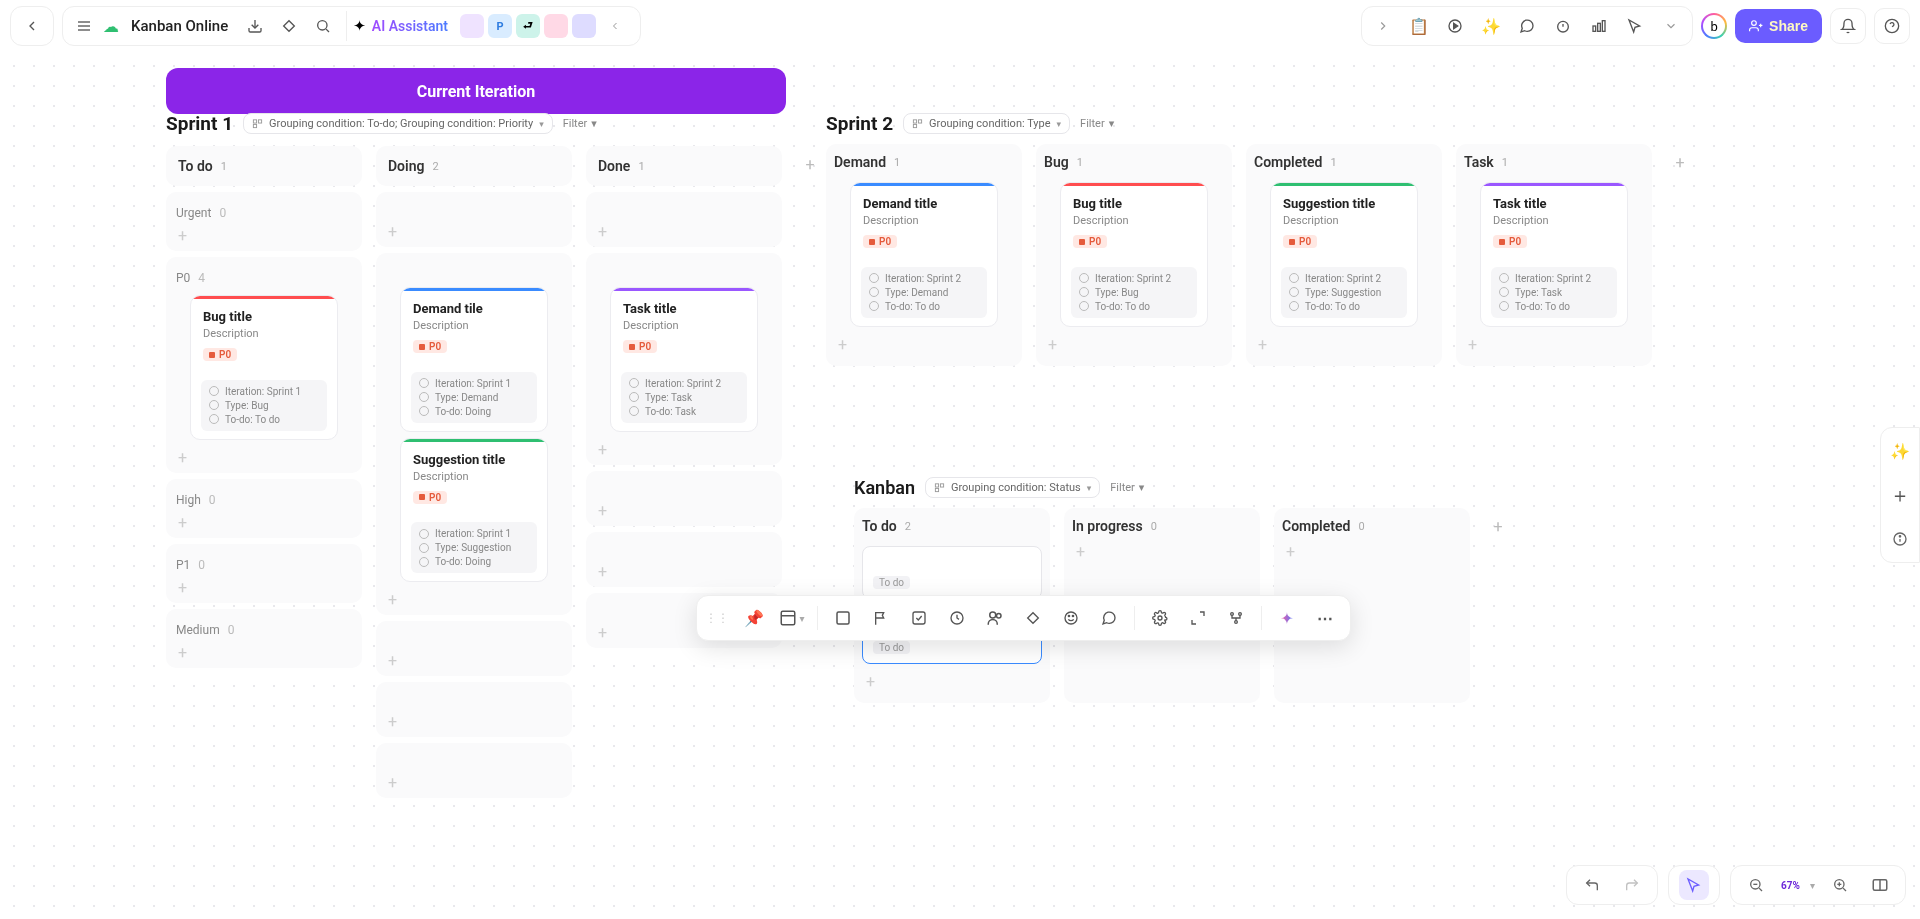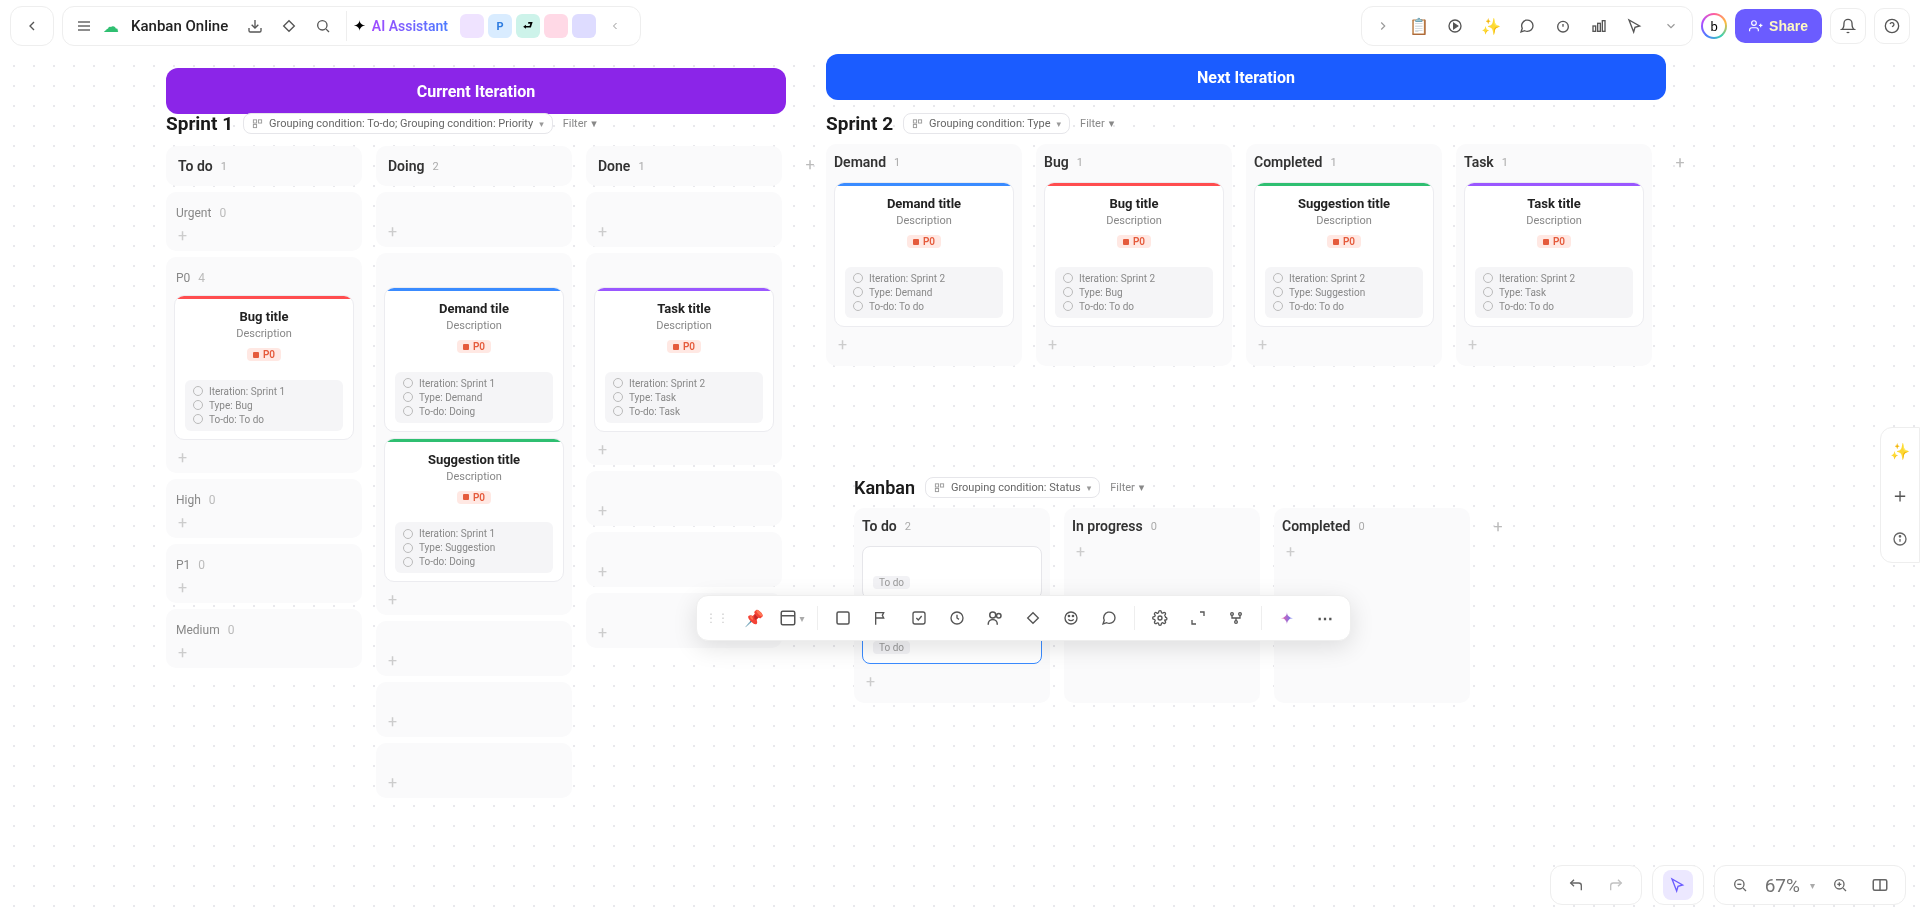--- a/index.html
+++ b/index.html
@@ -303,9 +303,6 @@
     <div class="banner banner-current">
         <span>Current Iteration</span>
       </div>
-    <div class="banner banner-next">
-        <span>Next Iteration</span>
-      </div>
 
     <div class="sprint-header" style="left:70px; top:60px;">
       <span class="sprint-title">Sprint 1</span>

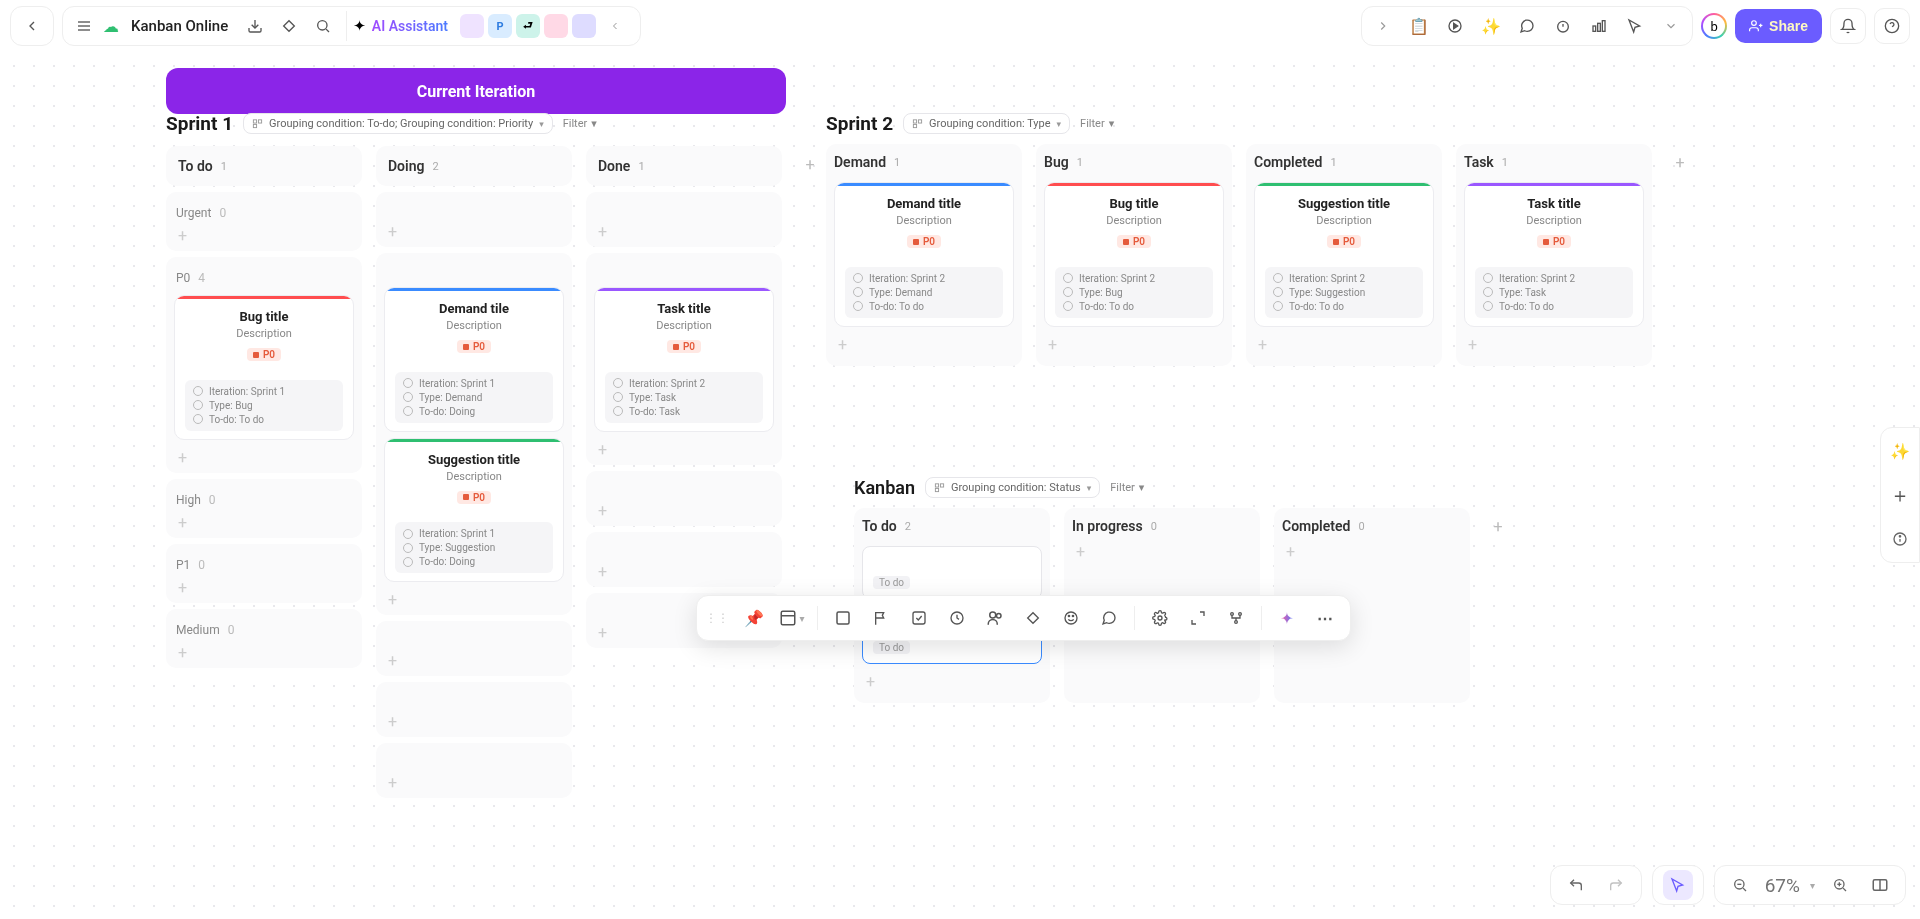--- a/index.html
+++ b/index.html
@@ -49,7 +49,7 @@
   .add-row { color:#ccc; font-size:16px; padding:2px 4px; cursor:pointer; }
   .add-col { width:28px; height:28px; display:flex; align-items:center; justify-content:center; color:#bbb; border-radius:8px; cursor:pointer; margin-top:4px;}
   
-  .card { background:#fff; border:1px solid #ececf0; border-radius:10px; margin:6px 0; overflow:hidden; cursor:pointer;text-align:center; }
+  .card { background:#fff; border:1px solid #ececf0; border-radius:10px; margin:6px 16px; overflow:hidden; cursor:pointer; }
   .card-stripe { height:3px; }
   .card-body { padding:10px 12px 10px; }
   .card-title { font-size:13px; font-weight:700; color:#222; }

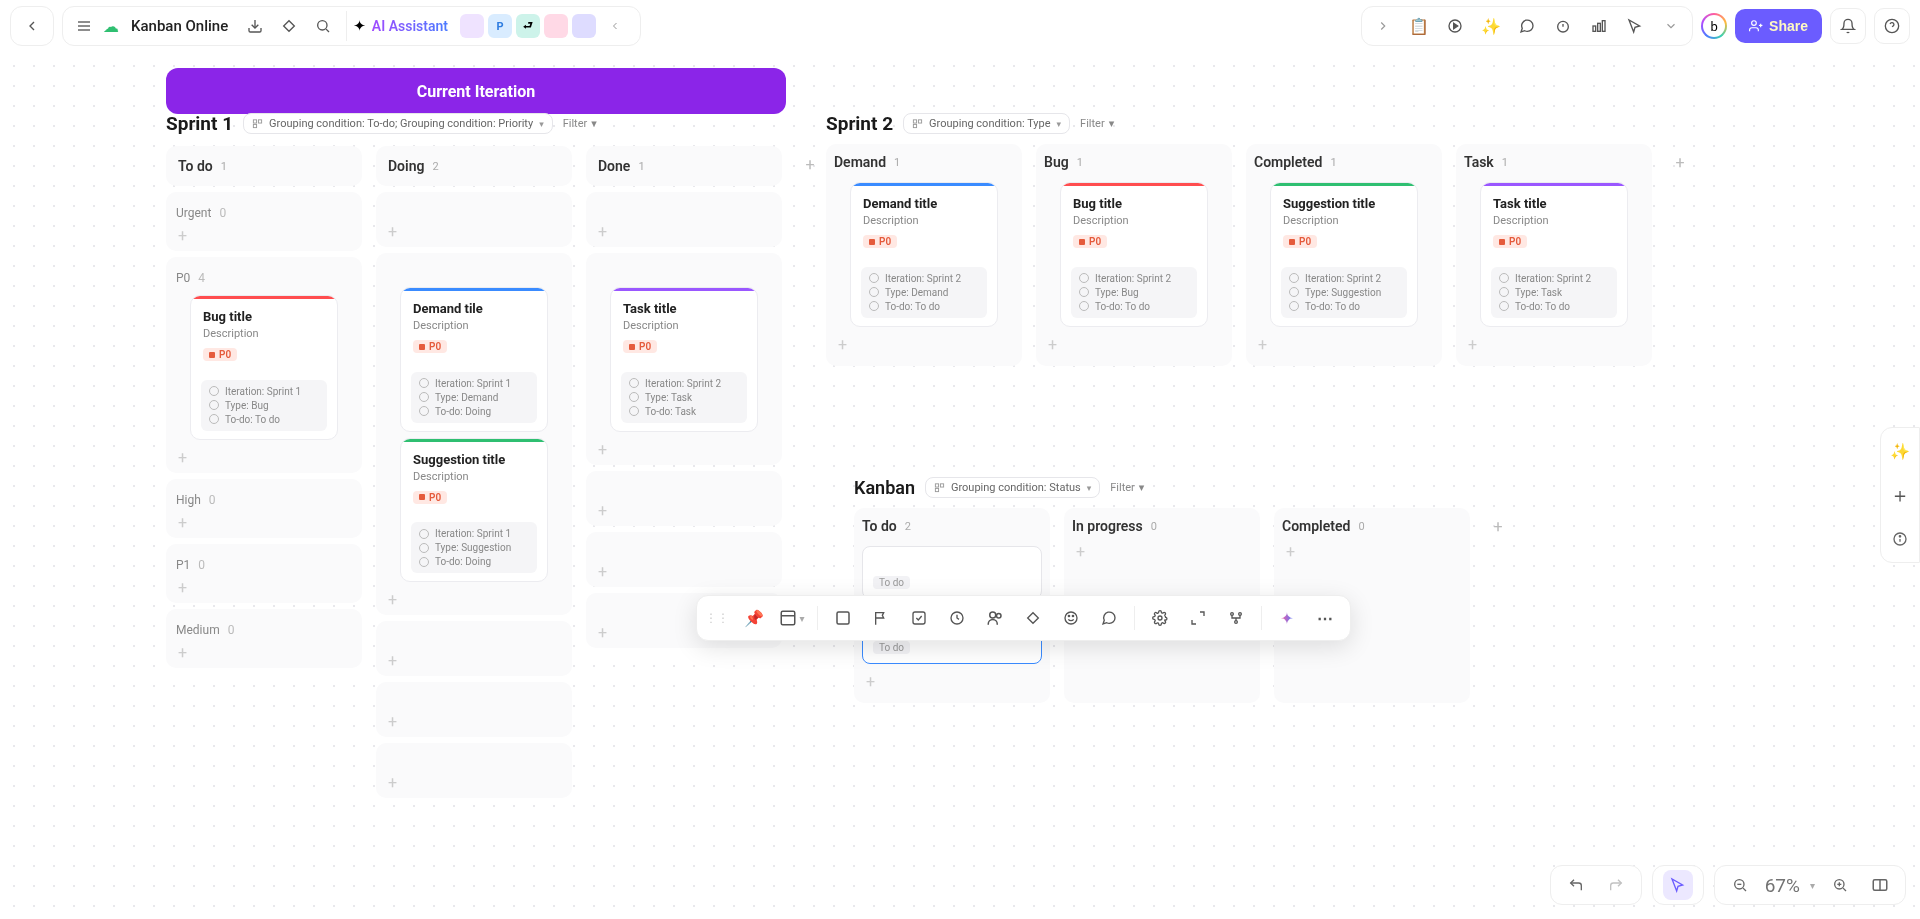--- a/index.html
+++ b/index.html
@@ -80,7 +80,7 @@
   
   .zoom-bar { position:absolute; right:14px; bottom:14px; display:flex; align-items:center; gap:10px;}
   .zoom-group { background:#fff; border:1px solid #eee; border-radius:12px; height:40px; display:flex; align-items:center; padding:0 10px; gap:10px;}
-  .zoom-text { font-size:19px; color:#737373; }
+  .zoom-text { font-size:10px; color:#6d28d9;font-weight:bold; }
   
   .stripe-red { background:#ff4d4f; }
   .stripe-blue { background:#3a8bff; }

